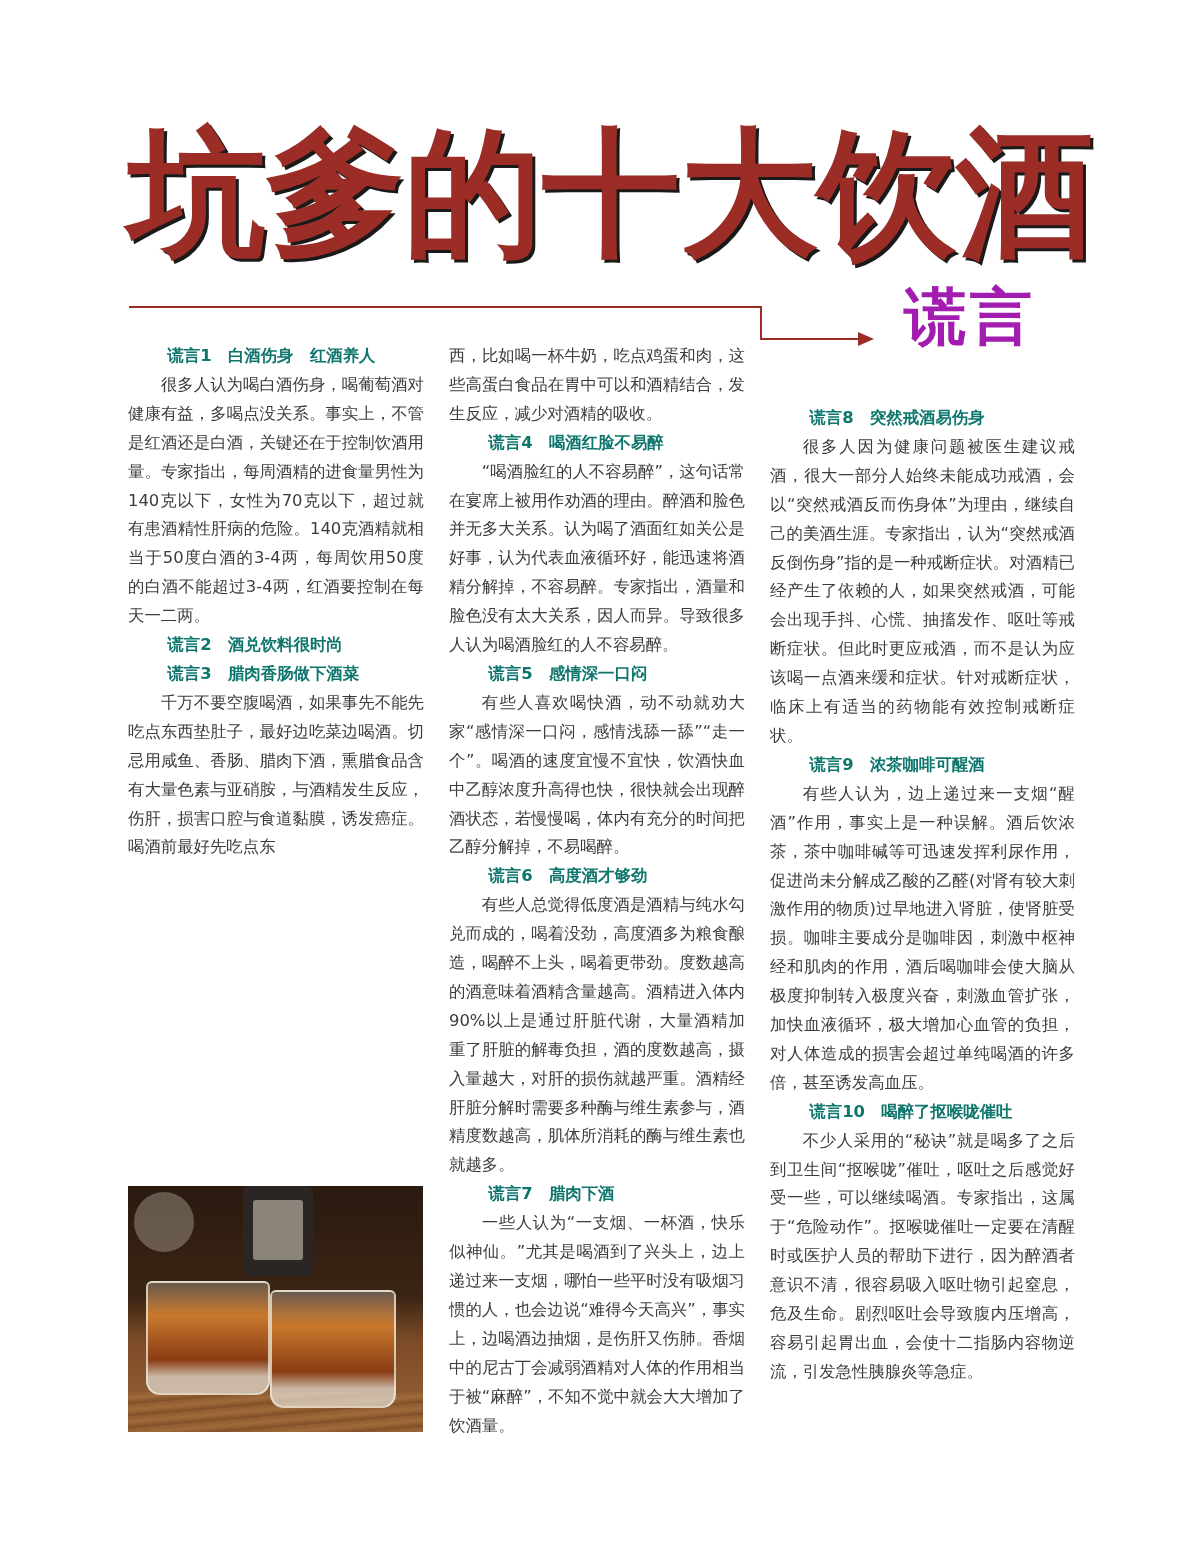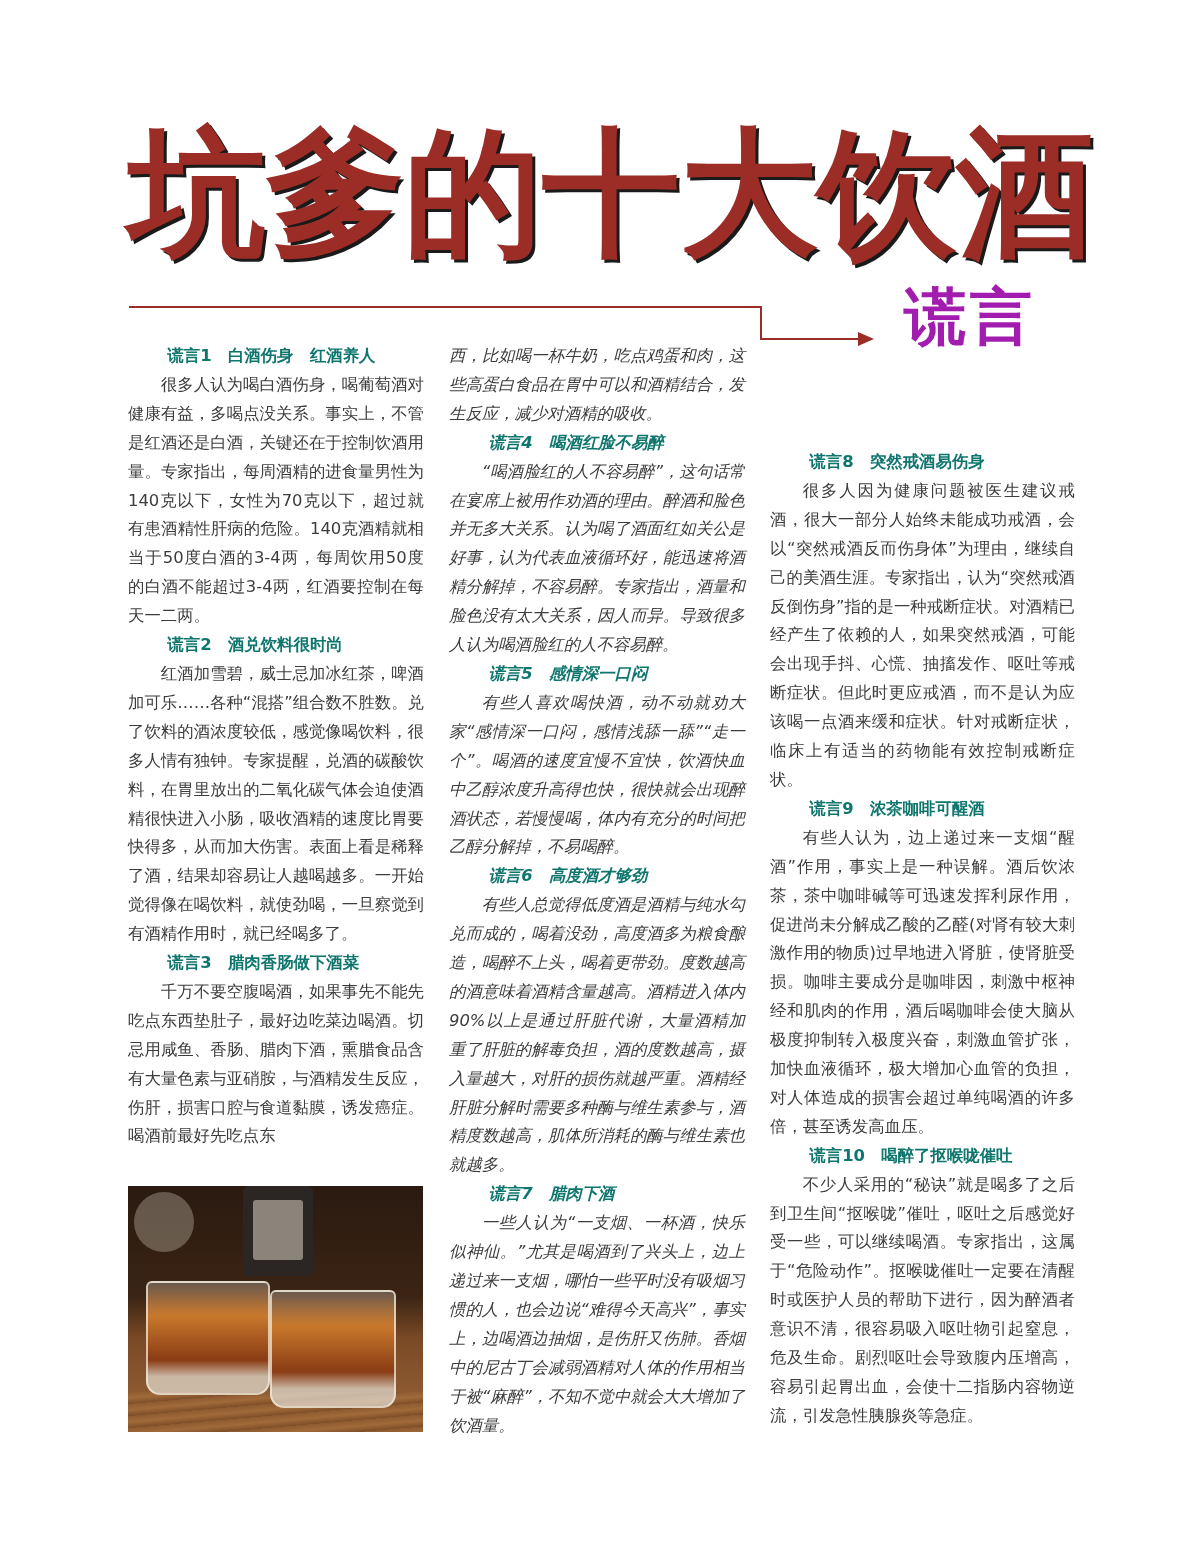--- a/index.html
+++ b/index.html
@@ -23,7 +23,7 @@
   .col p { margin: 0; text-indent: 2em; }
   .col h3 { margin: 0; font-size: 16.4px; line-height: 28.9px; font-weight: bold; color: #0f766e; padding-left: 2.4em; }
   .col1 { left: 128px; top: 342px; width: 296px; }
-  .col2 { left: 449px; top: 342px; width: 296px; font-style: italic; }
+  .col2 { left: 449px; top: 342px; width: 296px; }
   .col3 { left: 770px; top: 404px; width: 305px; margin-top: 44px; }
   .col p.cont { text-indent: 0; }
   .photo { position: absolute; left: 128px; top: 1186px; width: 295px; height: 246px; overflow: hidden;

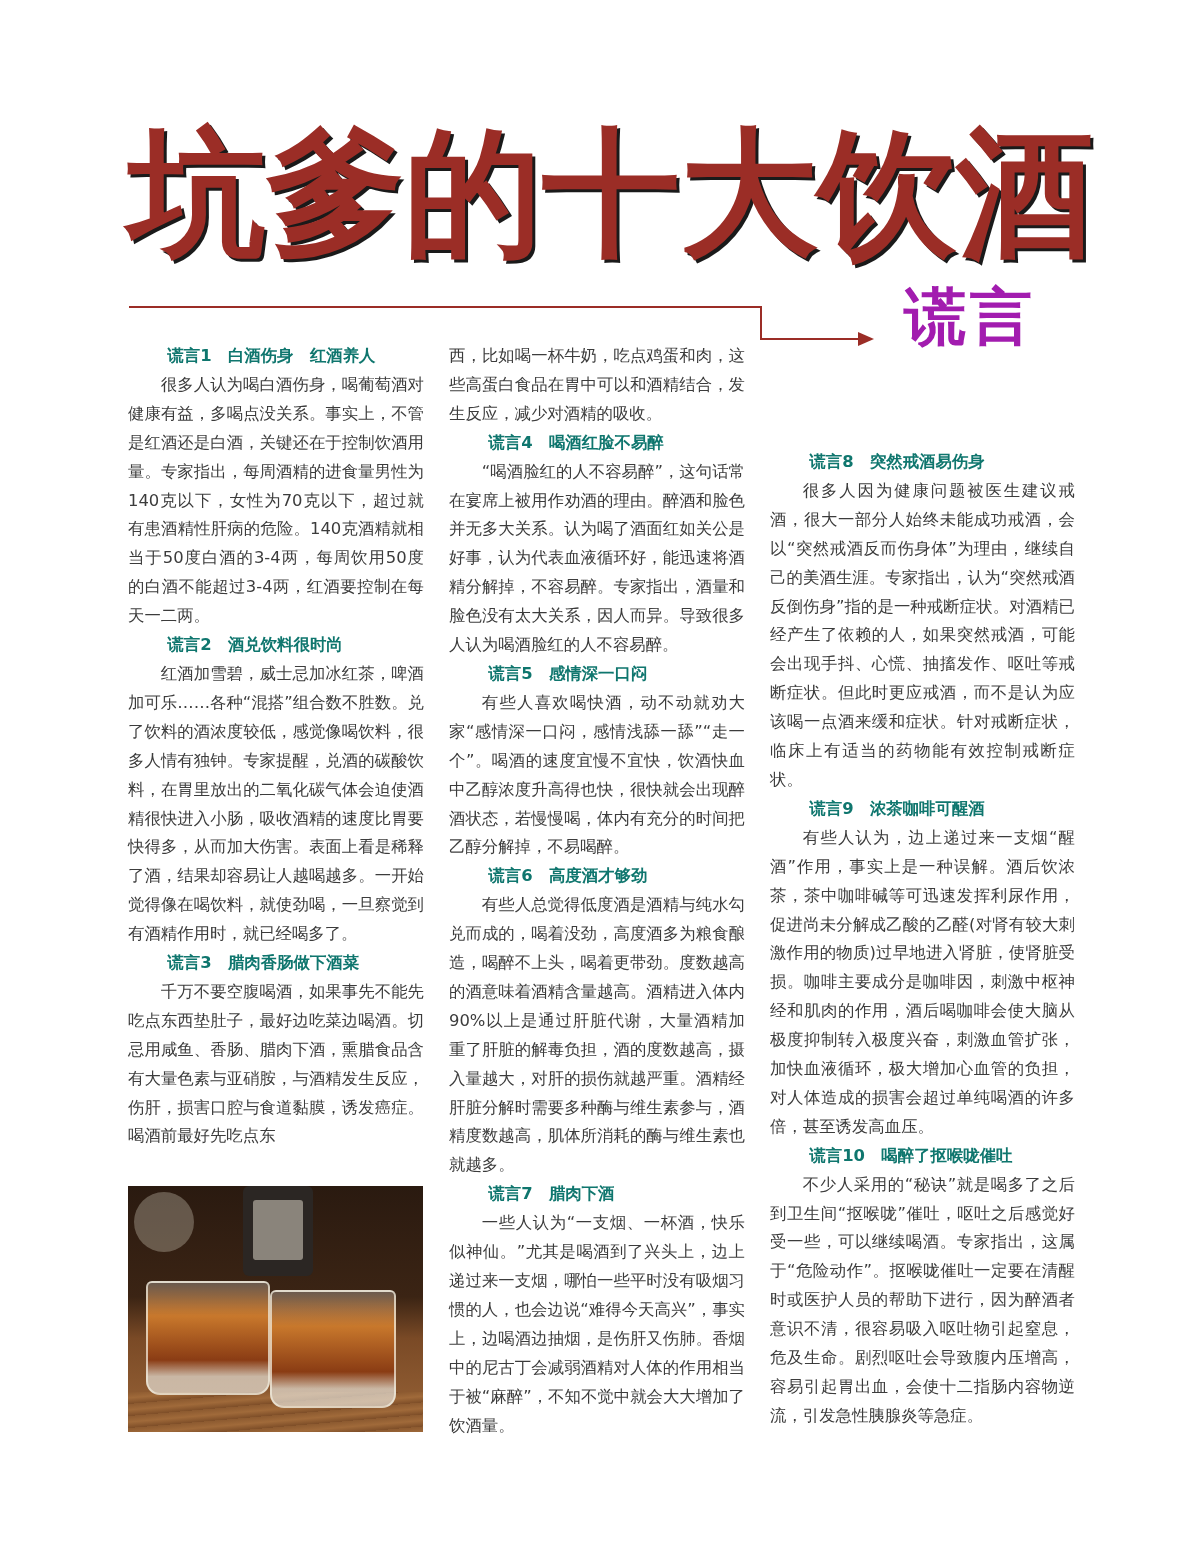--- a/index.html
+++ b/index.html
@@ -24,7 +24,7 @@
   .col h3 { margin: 0; font-size: 16.4px; line-height: 28.9px; font-weight: bold; color: #0f766e; padding-left: 2.4em; }
   .col1 { left: 128px; top: 342px; width: 296px; }
   .col2 { left: 449px; top: 342px; width: 296px; }
-  .col3 { left: 770px; top: 404px; width: 305px; margin-top: 44px; }
+  .col3 { left: 770px; top: 404px; width: 305px; }
   .col p.cont { text-indent: 0; }
   .photo { position: absolute; left: 128px; top: 1186px; width: 295px; height: 246px; overflow: hidden;
     background: linear-gradient(180deg, #2a1a10 0%, #3b2414 45%, #7a4a26 62%, #9a6538 100%); }

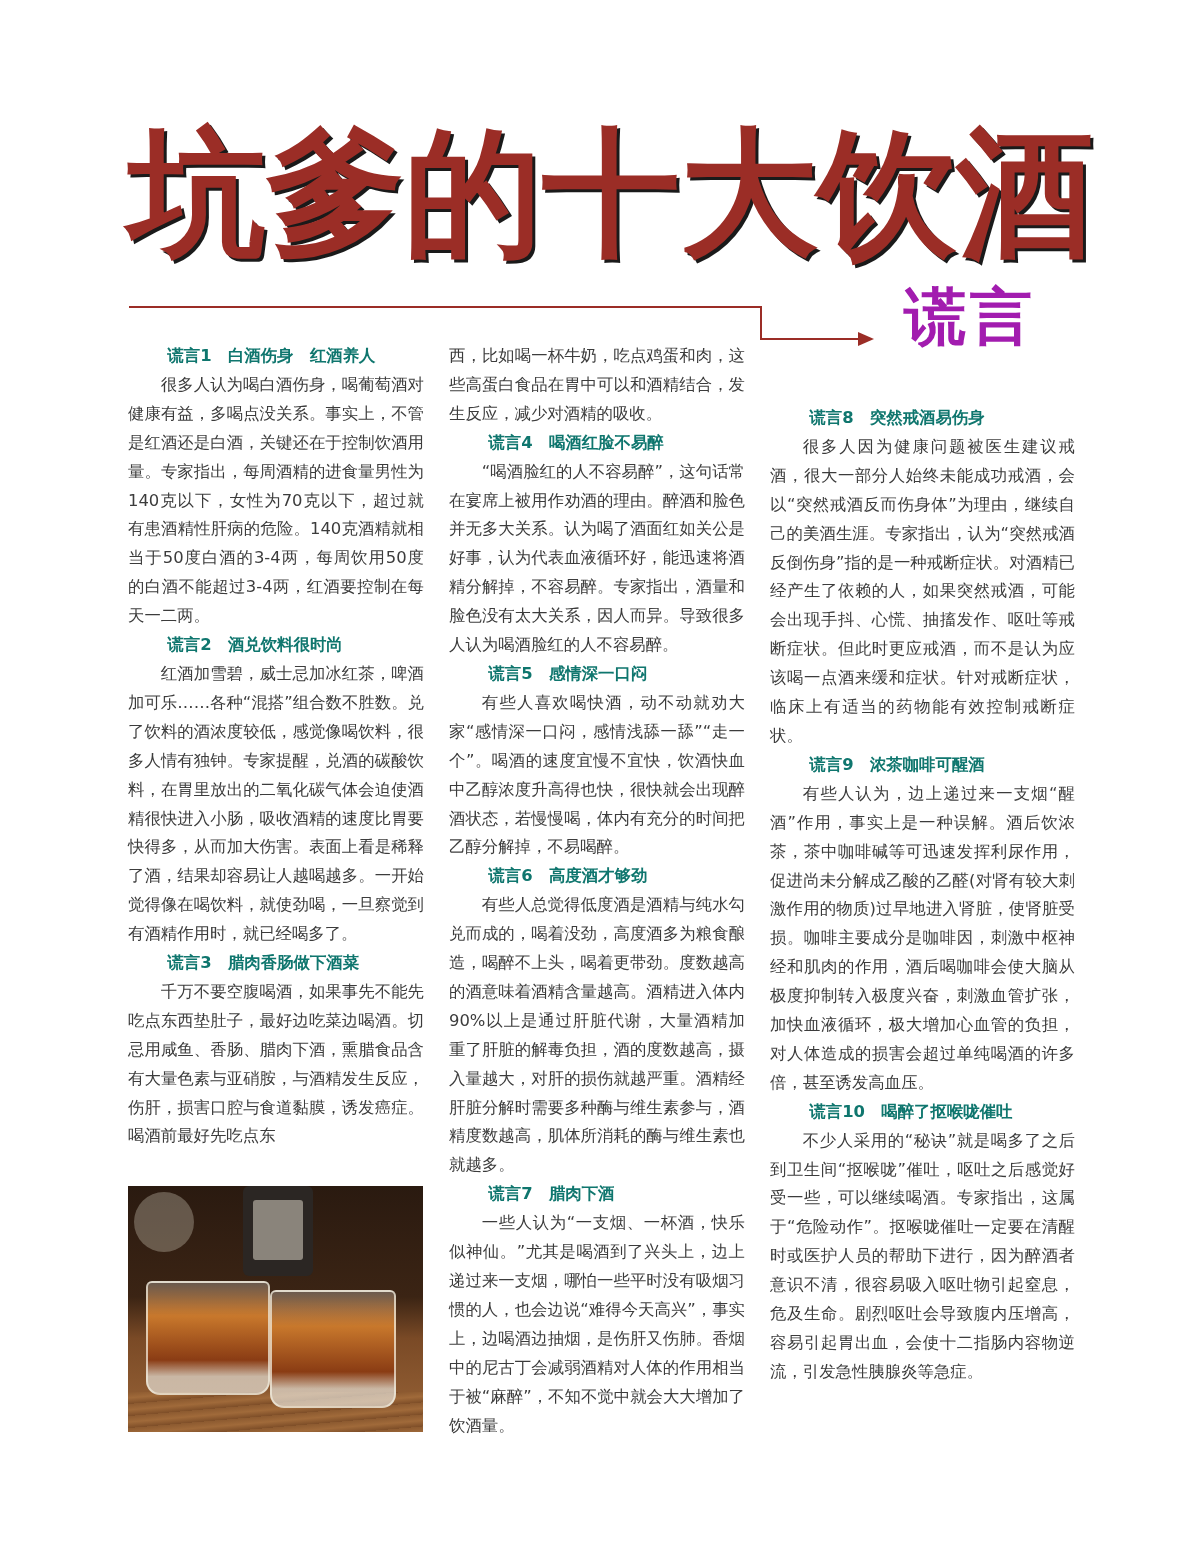--- a/index.html
+++ b/index.html
@@ -61,7 +61,6 @@
   <h3>谎言1　白酒伤身　红酒养人</h3>
   <p>很多人认为喝白酒伤身，喝葡萄酒对健康有益，多喝点没关系。事实上，不管是红酒还是白酒，关键还在于控制饮酒用量。专家指出，每周酒精的进食量男性为140克以下，女性为70克以下，超过就有患酒精性肝病的危险。140克酒精就相当于50度白酒的3-4两，每周饮用50度的白酒不能超过3-4两，红酒要控制在每天一二两。</p>
   <h3>谎言2　酒兑饮料很时尚</h3>
-  <p>红酒加雪碧，威士忌加冰红茶，啤酒加可乐……各种“混搭”组合数不胜数。兑了饮料的酒浓度较低，感觉像喝饮料，很多人情有独钟。专家提醒，兑酒的碳酸饮料，在胃里放出的二氧化碳气体会迫使酒精很快进入小肠，吸收酒精的速度比胃要快得多，从而加大伤害。表面上看是稀释了酒，结果却容易让人越喝越多。一开始觉得像在喝饮料，就使劲喝，一旦察觉到有酒精作用时，就已经喝多了。</p>
   <h3>谎言3　腊肉香肠做下酒菜</h3>
   <p>千万不要空腹喝酒，如果事先不能先吃点东西垫肚子，最好边吃菜边喝酒。切忌用咸鱼、香肠、腊肉下酒，熏腊食品含有大量色素与亚硝胺，与酒精发生反应，伤肝，损害口腔与食道黏膜，诱发癌症。喝酒前最好先吃点东</p>
 </div>

